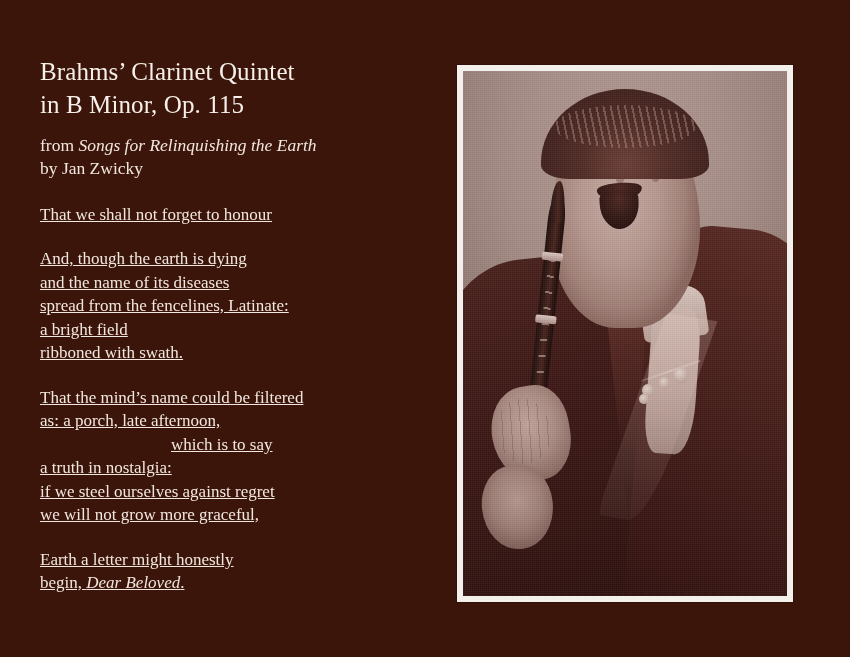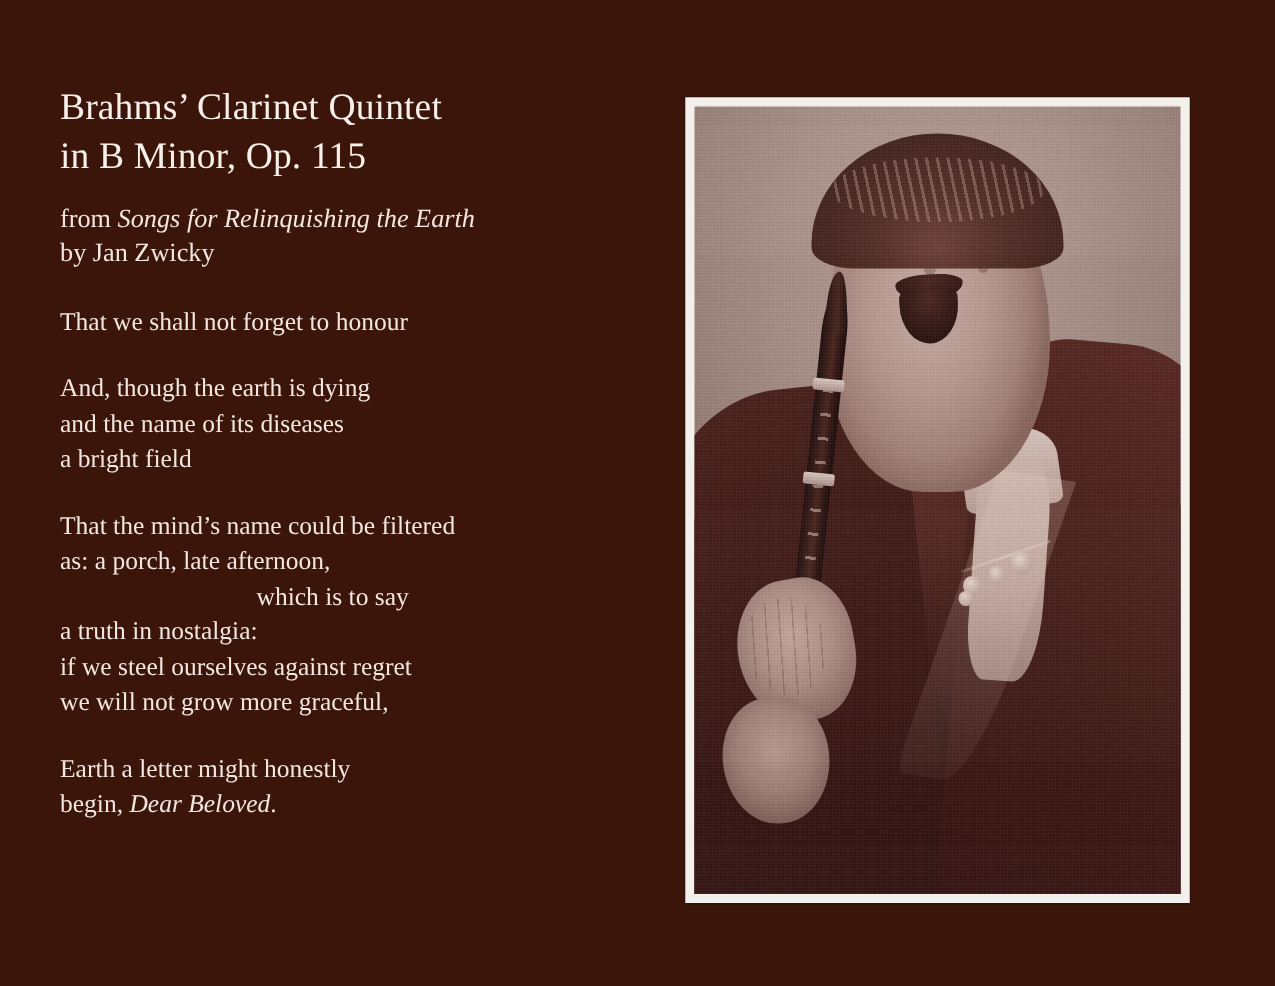--- a/index.html
+++ b/index.html
@@ -62,6 +62,7 @@
   .stanza .vline {
     display: block;
     white-space: pre;
+    text-decoration: underline;
   }
   .stanza .vline em { font-style: italic; }
   .vline.indent { padding-left: 131px; }

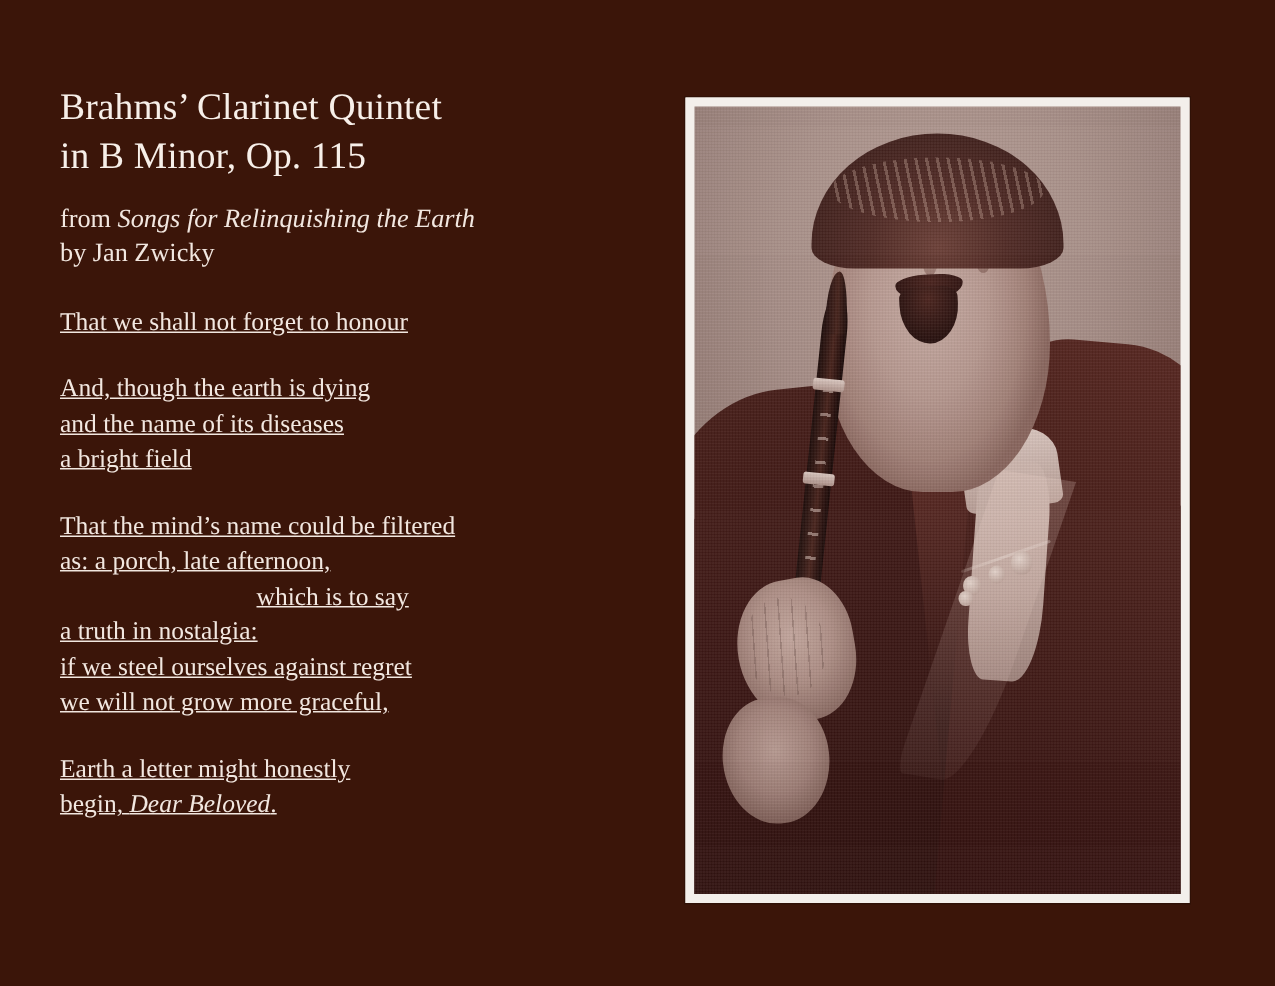--- a/index.html
+++ b/index.html
@@ -392,6 +392,7 @@
       <p class="stanza">
         <span class="vline">And, though the earth is dying</span>
         <span class="vline">and the name of its diseases</span>
+        <span class="vline">spread from the fencelines, Latinate:</span>
         <span class="vline">a bright field</span>
       </p>
 

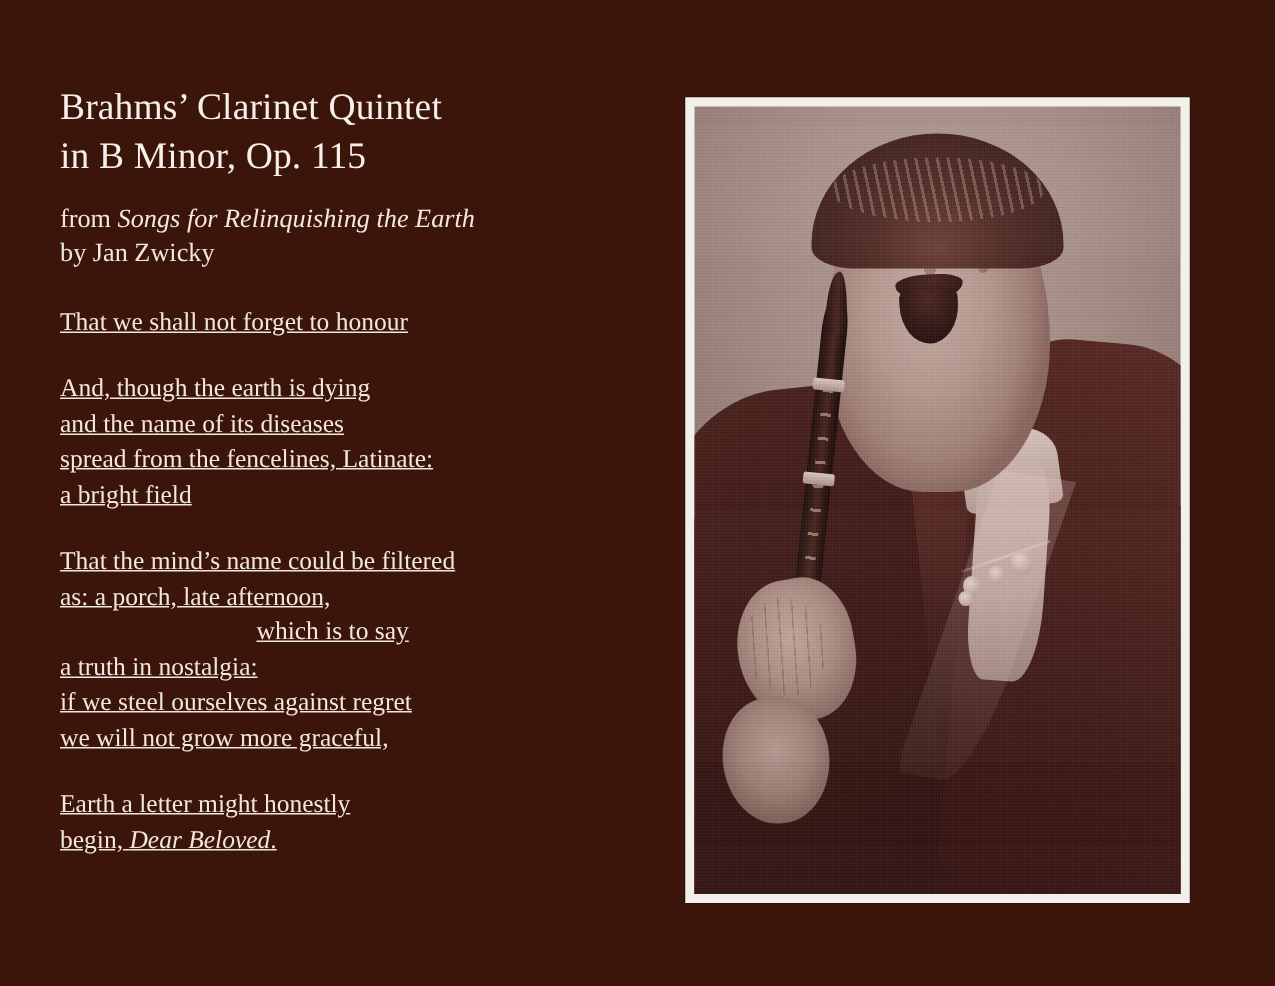--- a/index.html
+++ b/index.html
@@ -394,6 +394,7 @@
         <span class="vline">and the name of its diseases</span>
         <span class="vline">spread from the fencelines, Latinate:</span>
         <span class="vline">a bright field</span>
+        <span class="vline">ribboned with swath.</span>
       </p>
 
       <p class="stanza">

